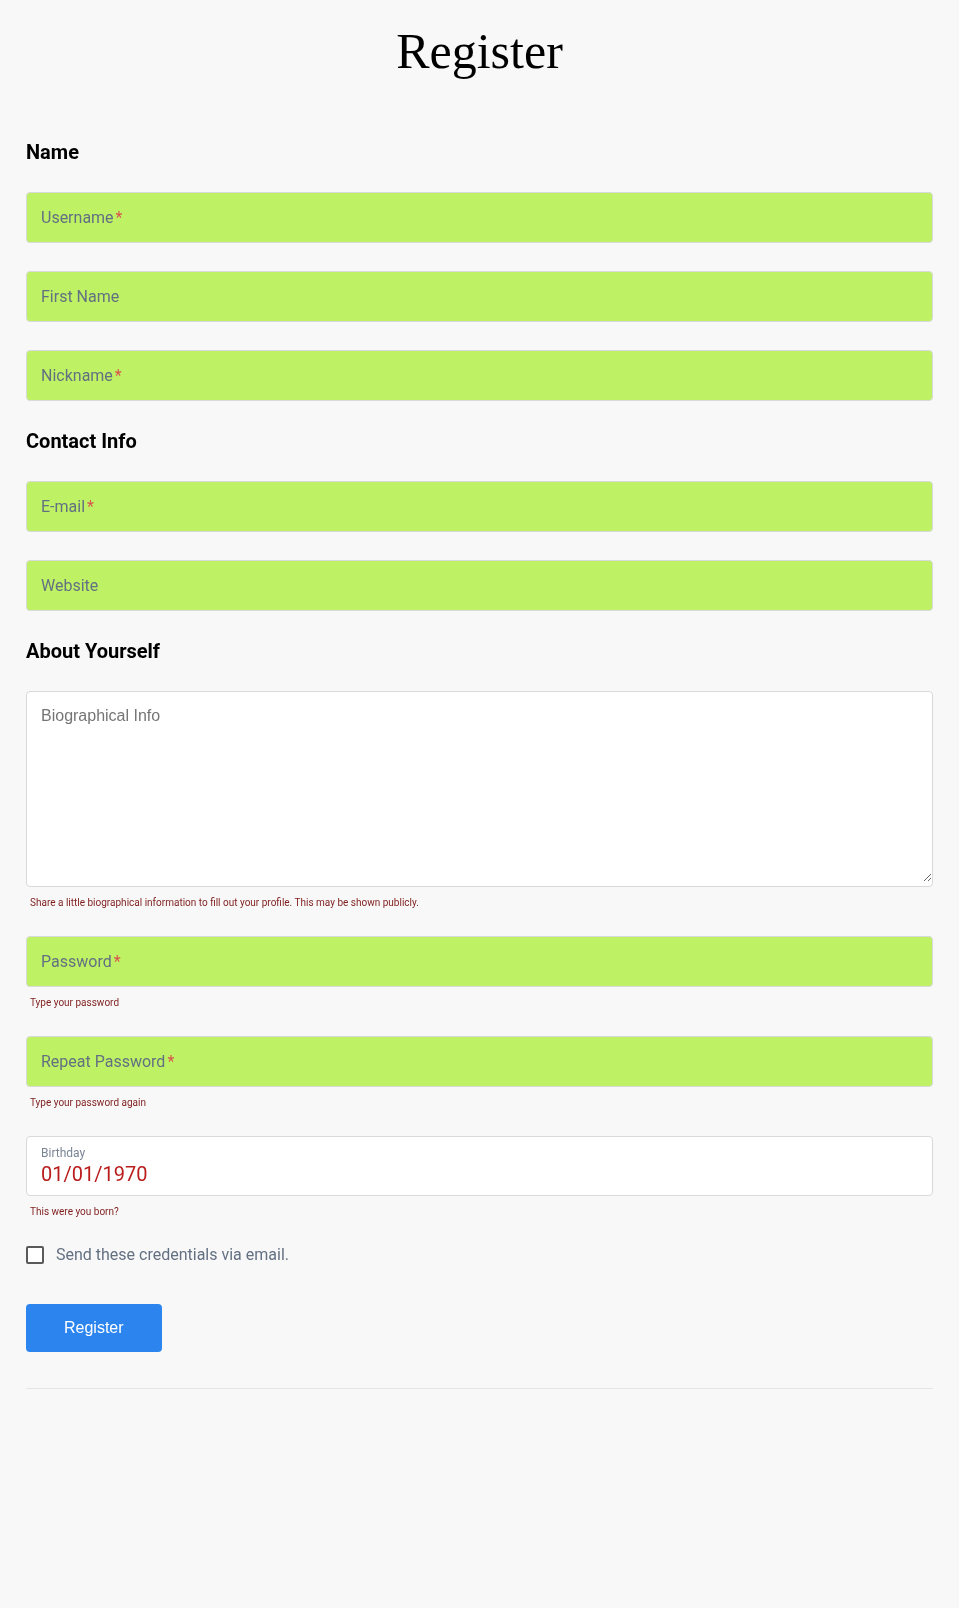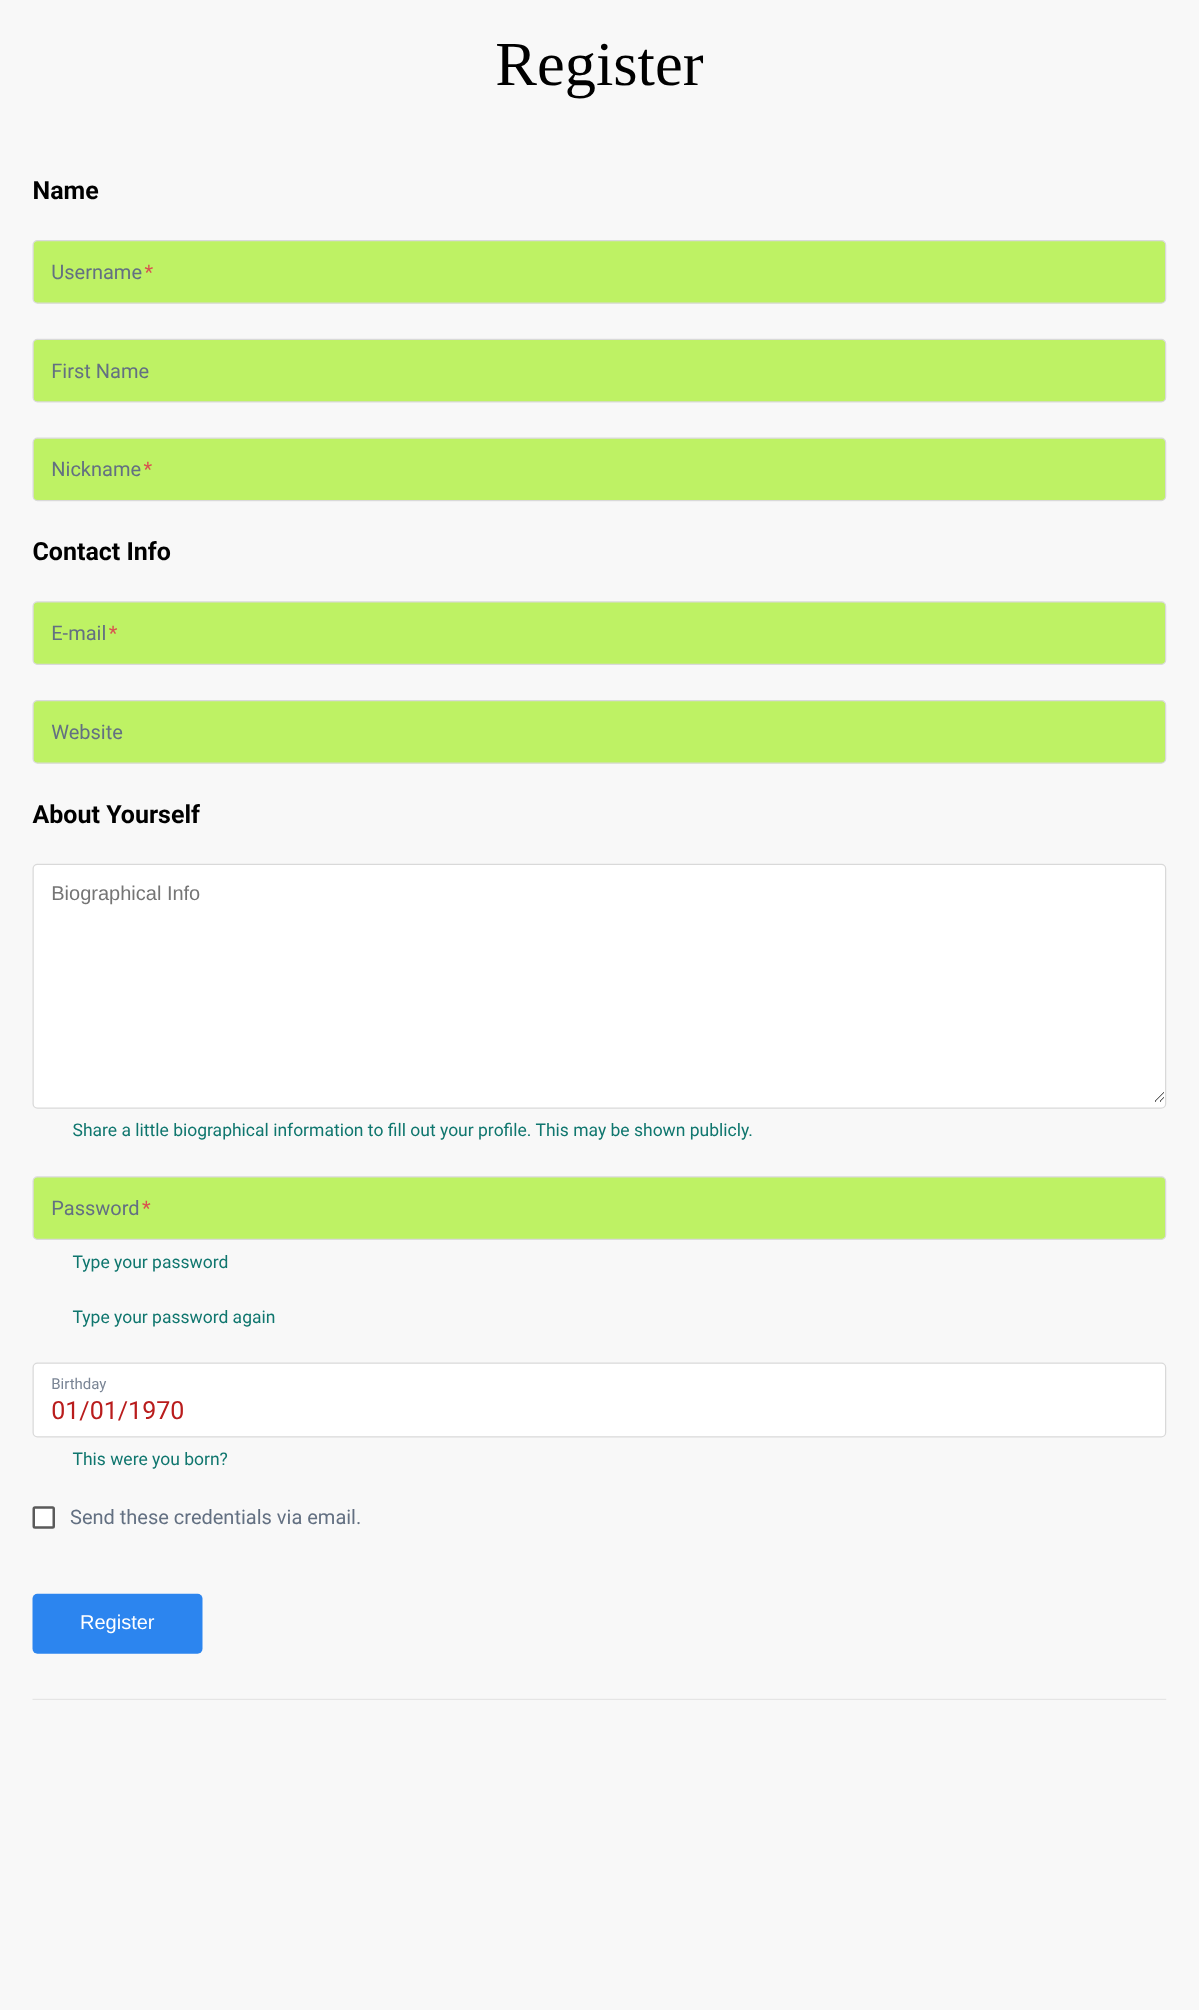--- a/index.html
+++ b/index.html
@@ -69,11 +69,10 @@
     background: transparent;
   }
   .help-text {
-    color: #0f766e;
-    font-size: 14px;
+    color: #7f1d1d;
+    font-size: 10px;
     margin-top: 10px;
     padding-left: 4px;
-    margin-left: 28px;
   }
   .date-field {
     background: #fff;

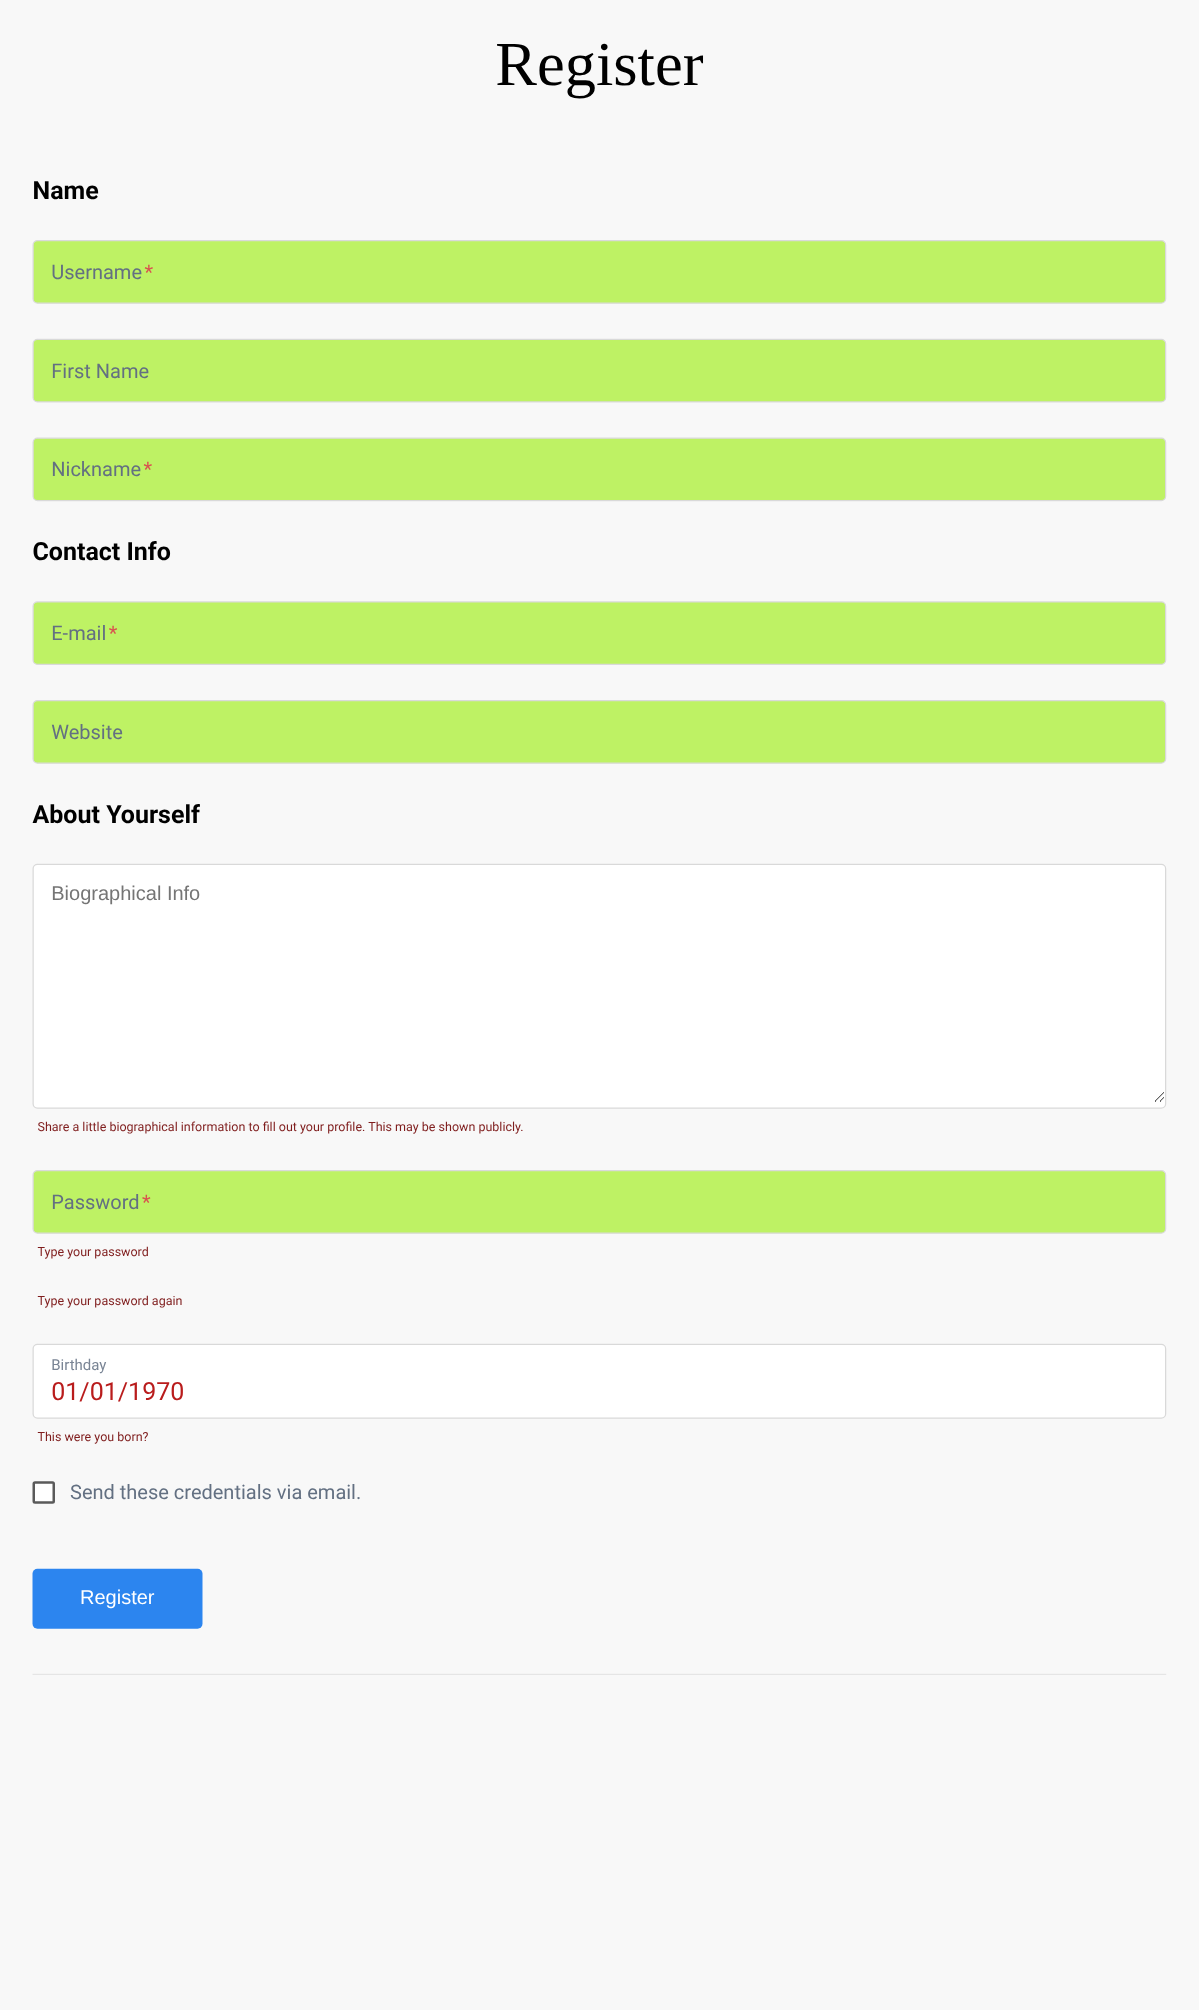--- a/index.html
+++ b/index.html
@@ -198,6 +198,11 @@
   </div>
 
   <div class="field">
+    <div class="field-input">
+      <span class="placeholder-label">
+        <span>Repeat Password</span><span class="required">*</span>
+      </span>
+    </div>
     <div class="help-text">Type your password again</div>
   </div>
 

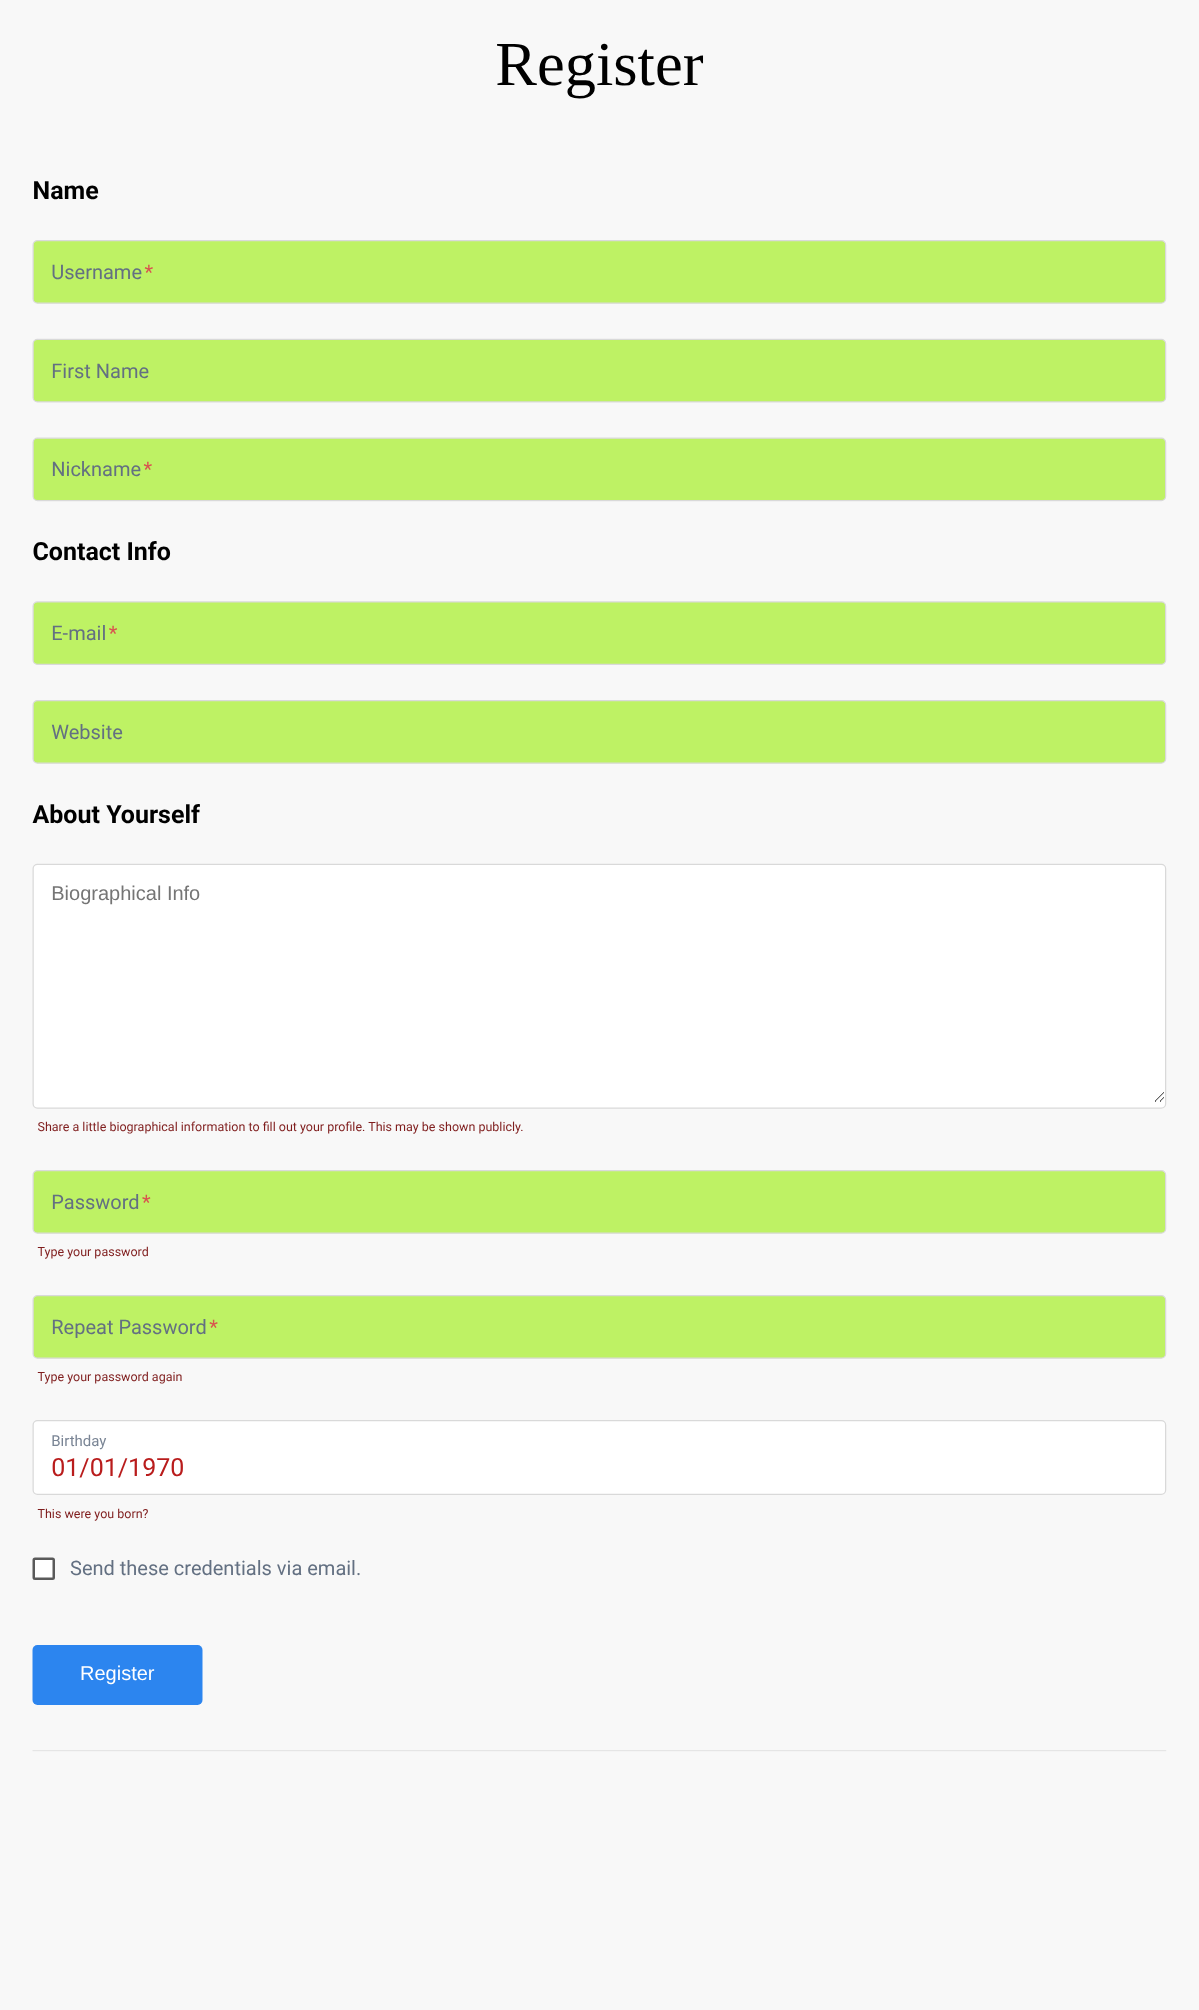--- a/index.html
+++ b/index.html
@@ -96,7 +96,7 @@
     align-items: center;
     gap: 12px;
     margin-top: 8px;
-    margin-bottom: 52px;
+    margin-bottom: 40px;
   }
   .checkbox-box {
     width: 18px;

